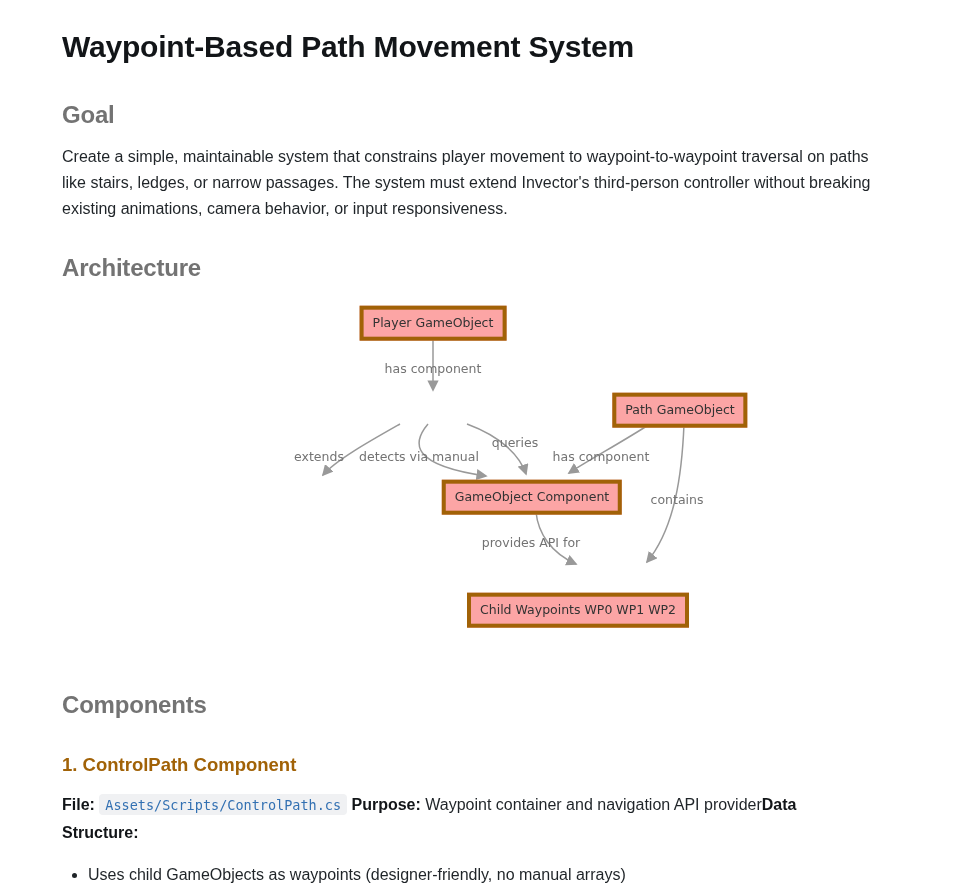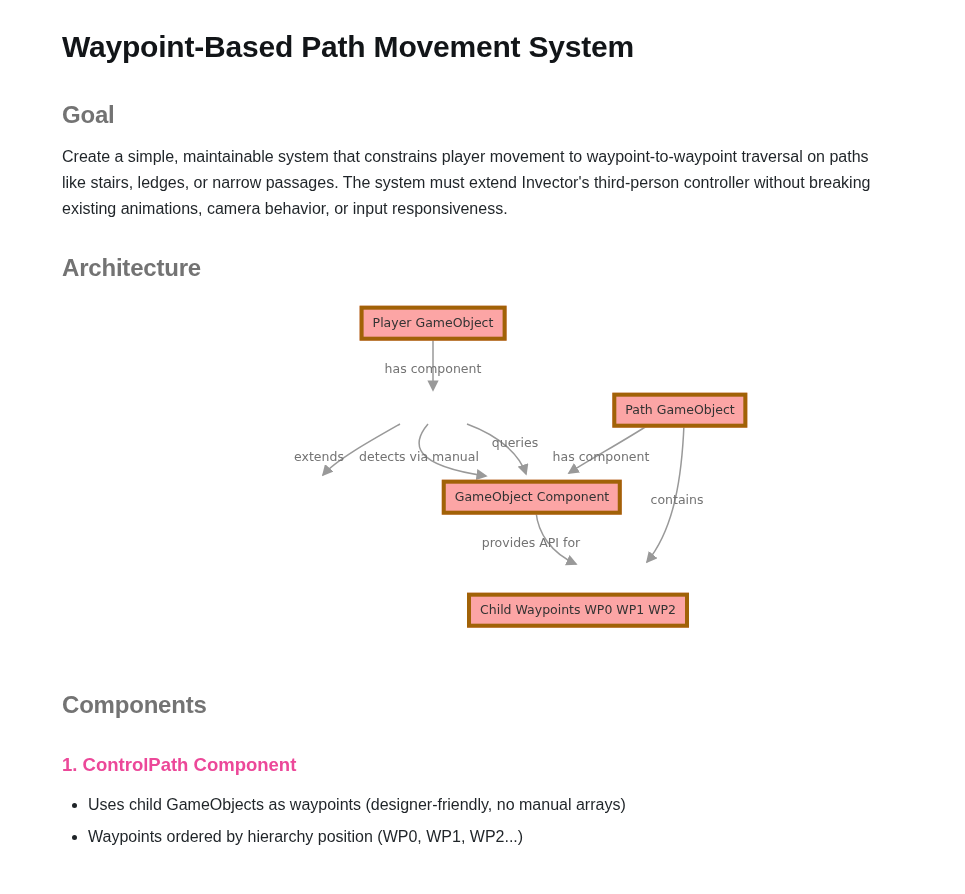--- a/index.html
+++ b/index.html
@@ -35,7 +35,7 @@
   h3 {
     font-size: 18.5px;
     font-weight: 700;
-    color: #ec4899;
+    color: #a16207;
     margin-top: 34px;
   }
   p.goal-text {

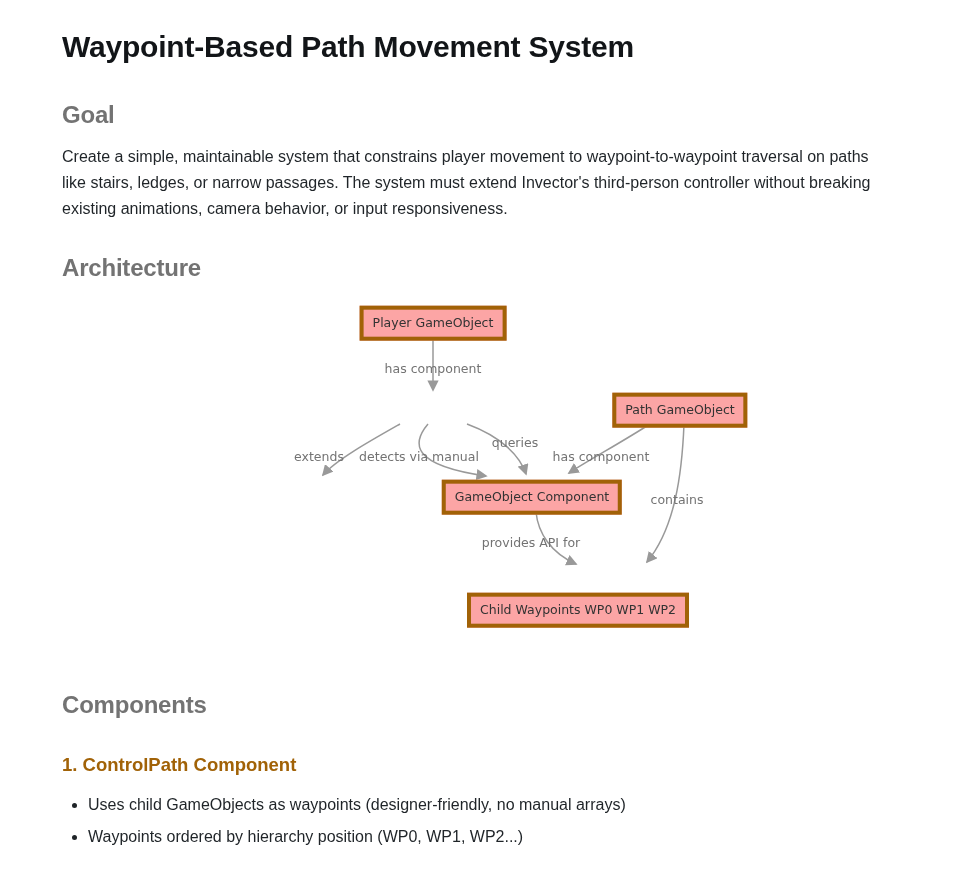--- a/index.html
+++ b/index.html
@@ -150,6 +150,7 @@
 
   <h3>1. ControlPath Component</h3>
 
+  <p class="meta"><strong>File:</strong> <code class="file-chip">Assets/Scripts/ControlPath.cs</code> <strong>Purpose:</strong><span> Waypoint container and navigation API provider</span><strong>Data Structure:</strong></p>
 
   <ul class="points">
     <li>Uses child GameObjects as waypoints (designer-friendly, no manual arrays)</li>

